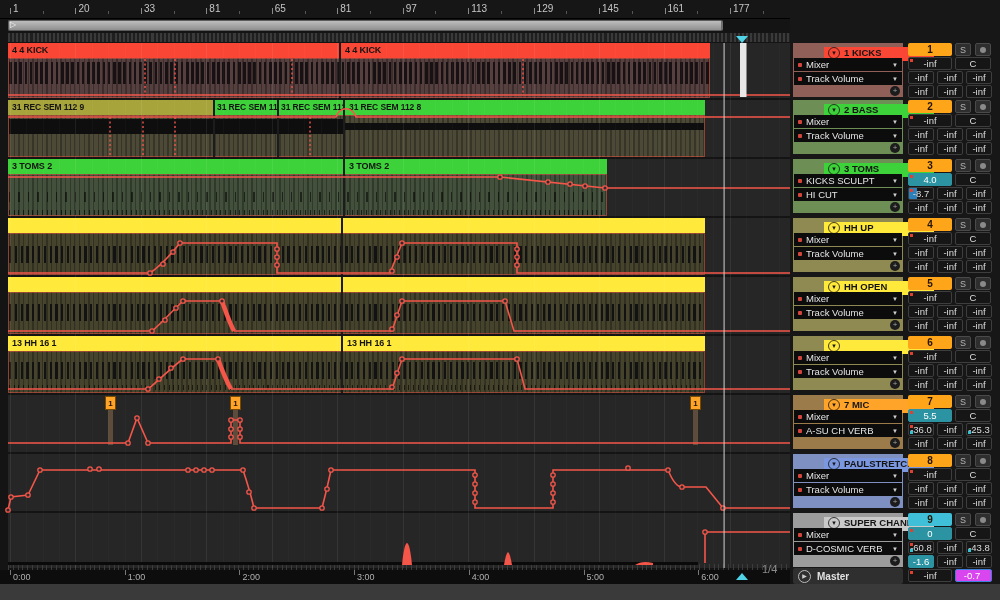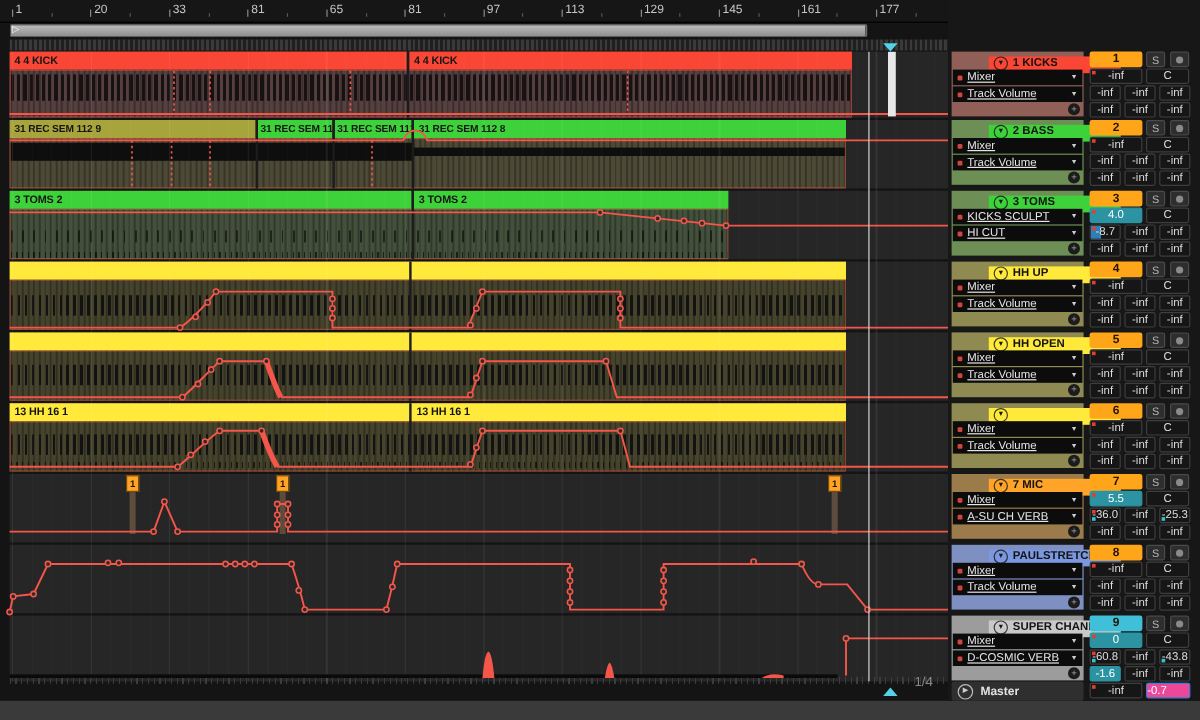--- a/index.html
+++ b/index.html
@@ -70,7 +70,7 @@
   .tdrop{position:absolute;left:1px;width:108px;height:13px;background:#0c0c0c;display:flex;align-items:center;}
   .d1{top:15px;} .d2{top:29px;}
   .bullet{width:4px;height:4px;background:#d2453a;border-radius:1px;margin:0 4px 0 4px;flex:none;}
-  .dtext{font-size:9.5px;color:#e6e6e6;white-space:nowrap;overflow:hidden;flex:1;text-decoration:underline;}
+  .dtext{font-size:9.5px;color:#e6e6e6;white-space:nowrap;overflow:hidden;flex:1;}
   .darr{font-size:6px;color:#cfcfcf;margin-right:4px;flex:none;}
   .tstrip{position:absolute;left:1px;top:43px;width:108px;height:11px;}
   .plus{position:absolute;right:2px;top:0;width:10px;height:10px;border-radius:50%;background:#1c1c1c;color:#a0a0a0;

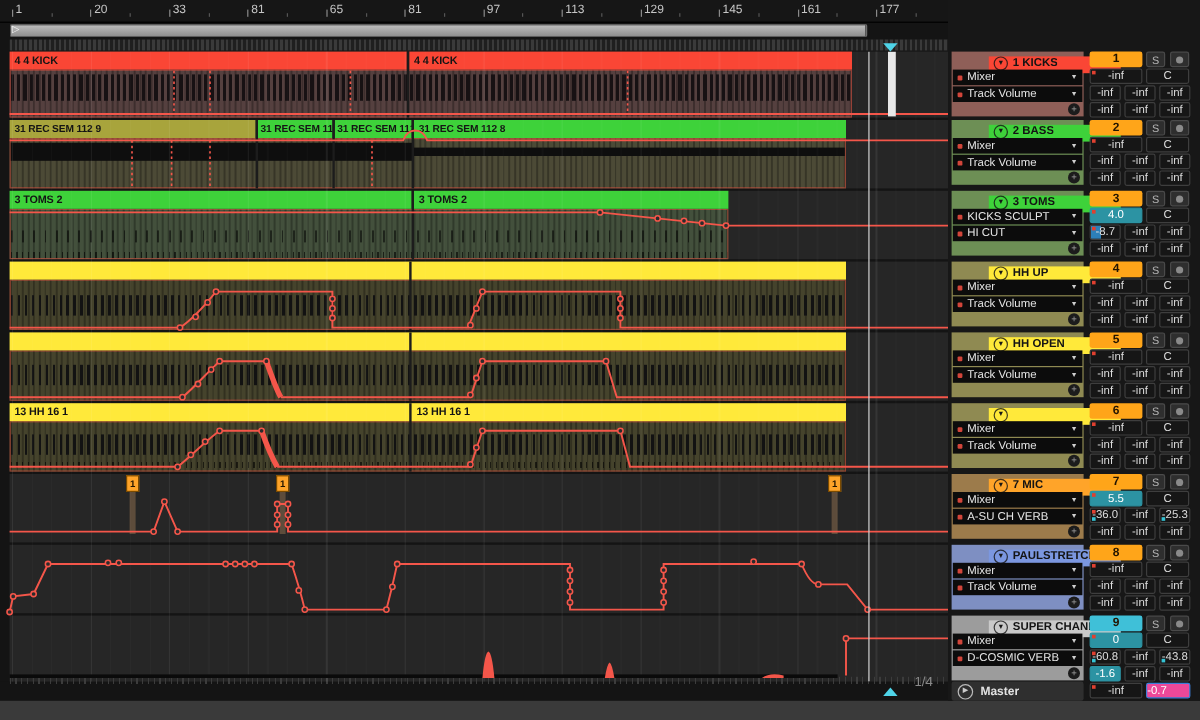--- a/index.html
+++ b/index.html
@@ -327,6 +327,22 @@
   </div>
 
   <div class="cyan-tri top"></div>
+  <div class="time-ruler">
+      <i class="time-tick" style="left: 10px;"></i>
+      <span class="time-label" style="left: 13px;">0:00</span>
+      <i class="time-tick" style="left: 124.7px;"></i>
+      <span class="time-label" style="left: 127.7px;">1:00</span>
+      <i class="time-tick" style="left: 239.4px;"></i>
+      <span class="time-label" style="left: 242.4px;">2:00</span>
+      <i class="time-tick" style="left: 354.1px;"></i>
+      <span class="time-label" style="left: 357.1px;">3:00</span>
+      <i class="time-tick" style="left: 468.8px;"></i>
+      <span class="time-label" style="left: 471.8px;">4:00</span>
+      <i class="time-tick" style="left: 583.5px;"></i>
+      <span class="time-label" style="left: 586.5px;">5:00</span>
+      <i class="time-tick" style="left: 698.2px;"></i>
+      <span class="time-label" style="left: 701.2px;">6:00</span>
+    </div>
   <div class="cyan-tri bot"></div>
   <span class="grid-label">1/4</span>
   <div class="bottom-strip"></div>

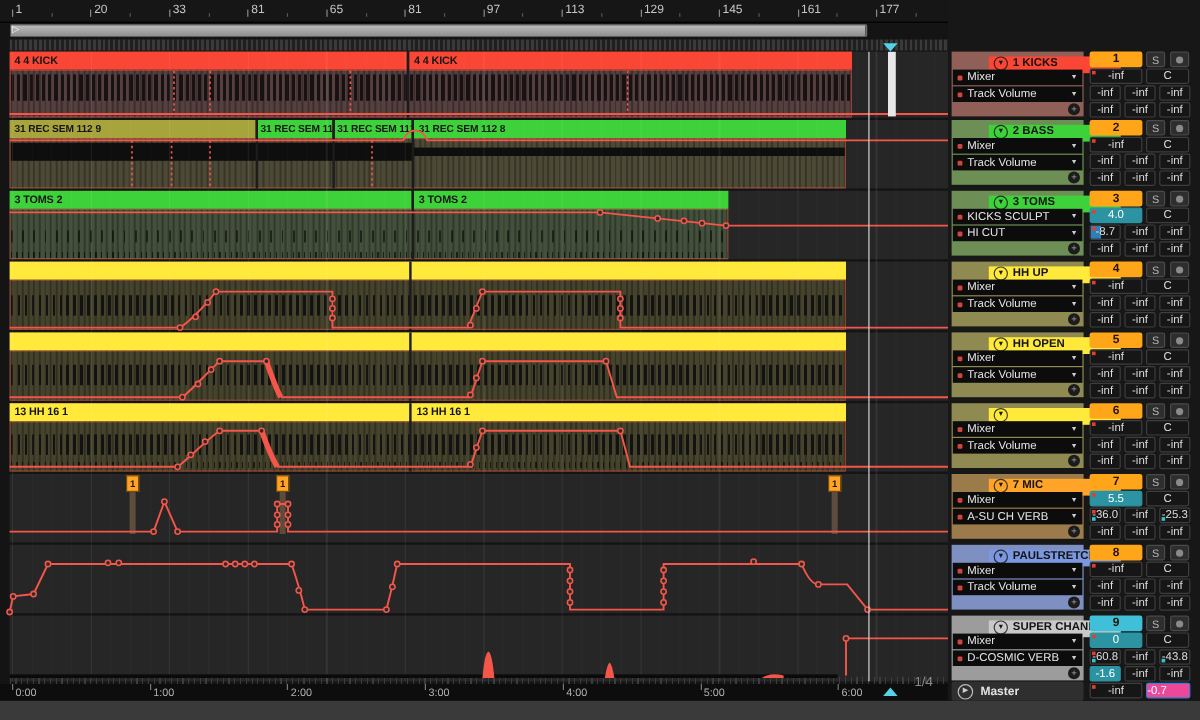--- a/index.html
+++ b/index.html
@@ -87,7 +87,7 @@
   .v1{left:0;top:0;width:44px;} .cbox{left:47px;top:0;width:36px;}
   .b0{left:0;width:26px;} .b1{left:29px;width:26px;} .b2{left:58px;width:26px;}
   .hl-teal{background:#2c93a3;border-color:#2c93a3;color:#fff;}
-  .hl-blue{background:#ec4899;border-color:#3d7fd9;color:#fff;text-align:left;padding-right:3px;}
+  .hl-blue{background:#d946ef;border-color:#3d7fd9;color:#fff;text-align:center;padding-right:3px;}
   .fillblue{background:linear-gradient(90deg,#2c7fb8 0 34%,#161616 34%);}
   .rdot{position:absolute;left:1px;top:1px;width:3px;height:3px;background:#e04030;}
   .tmark{position:absolute;left:1px;bottom:1px;width:3px;height:3px;background:#35c3d4;}

